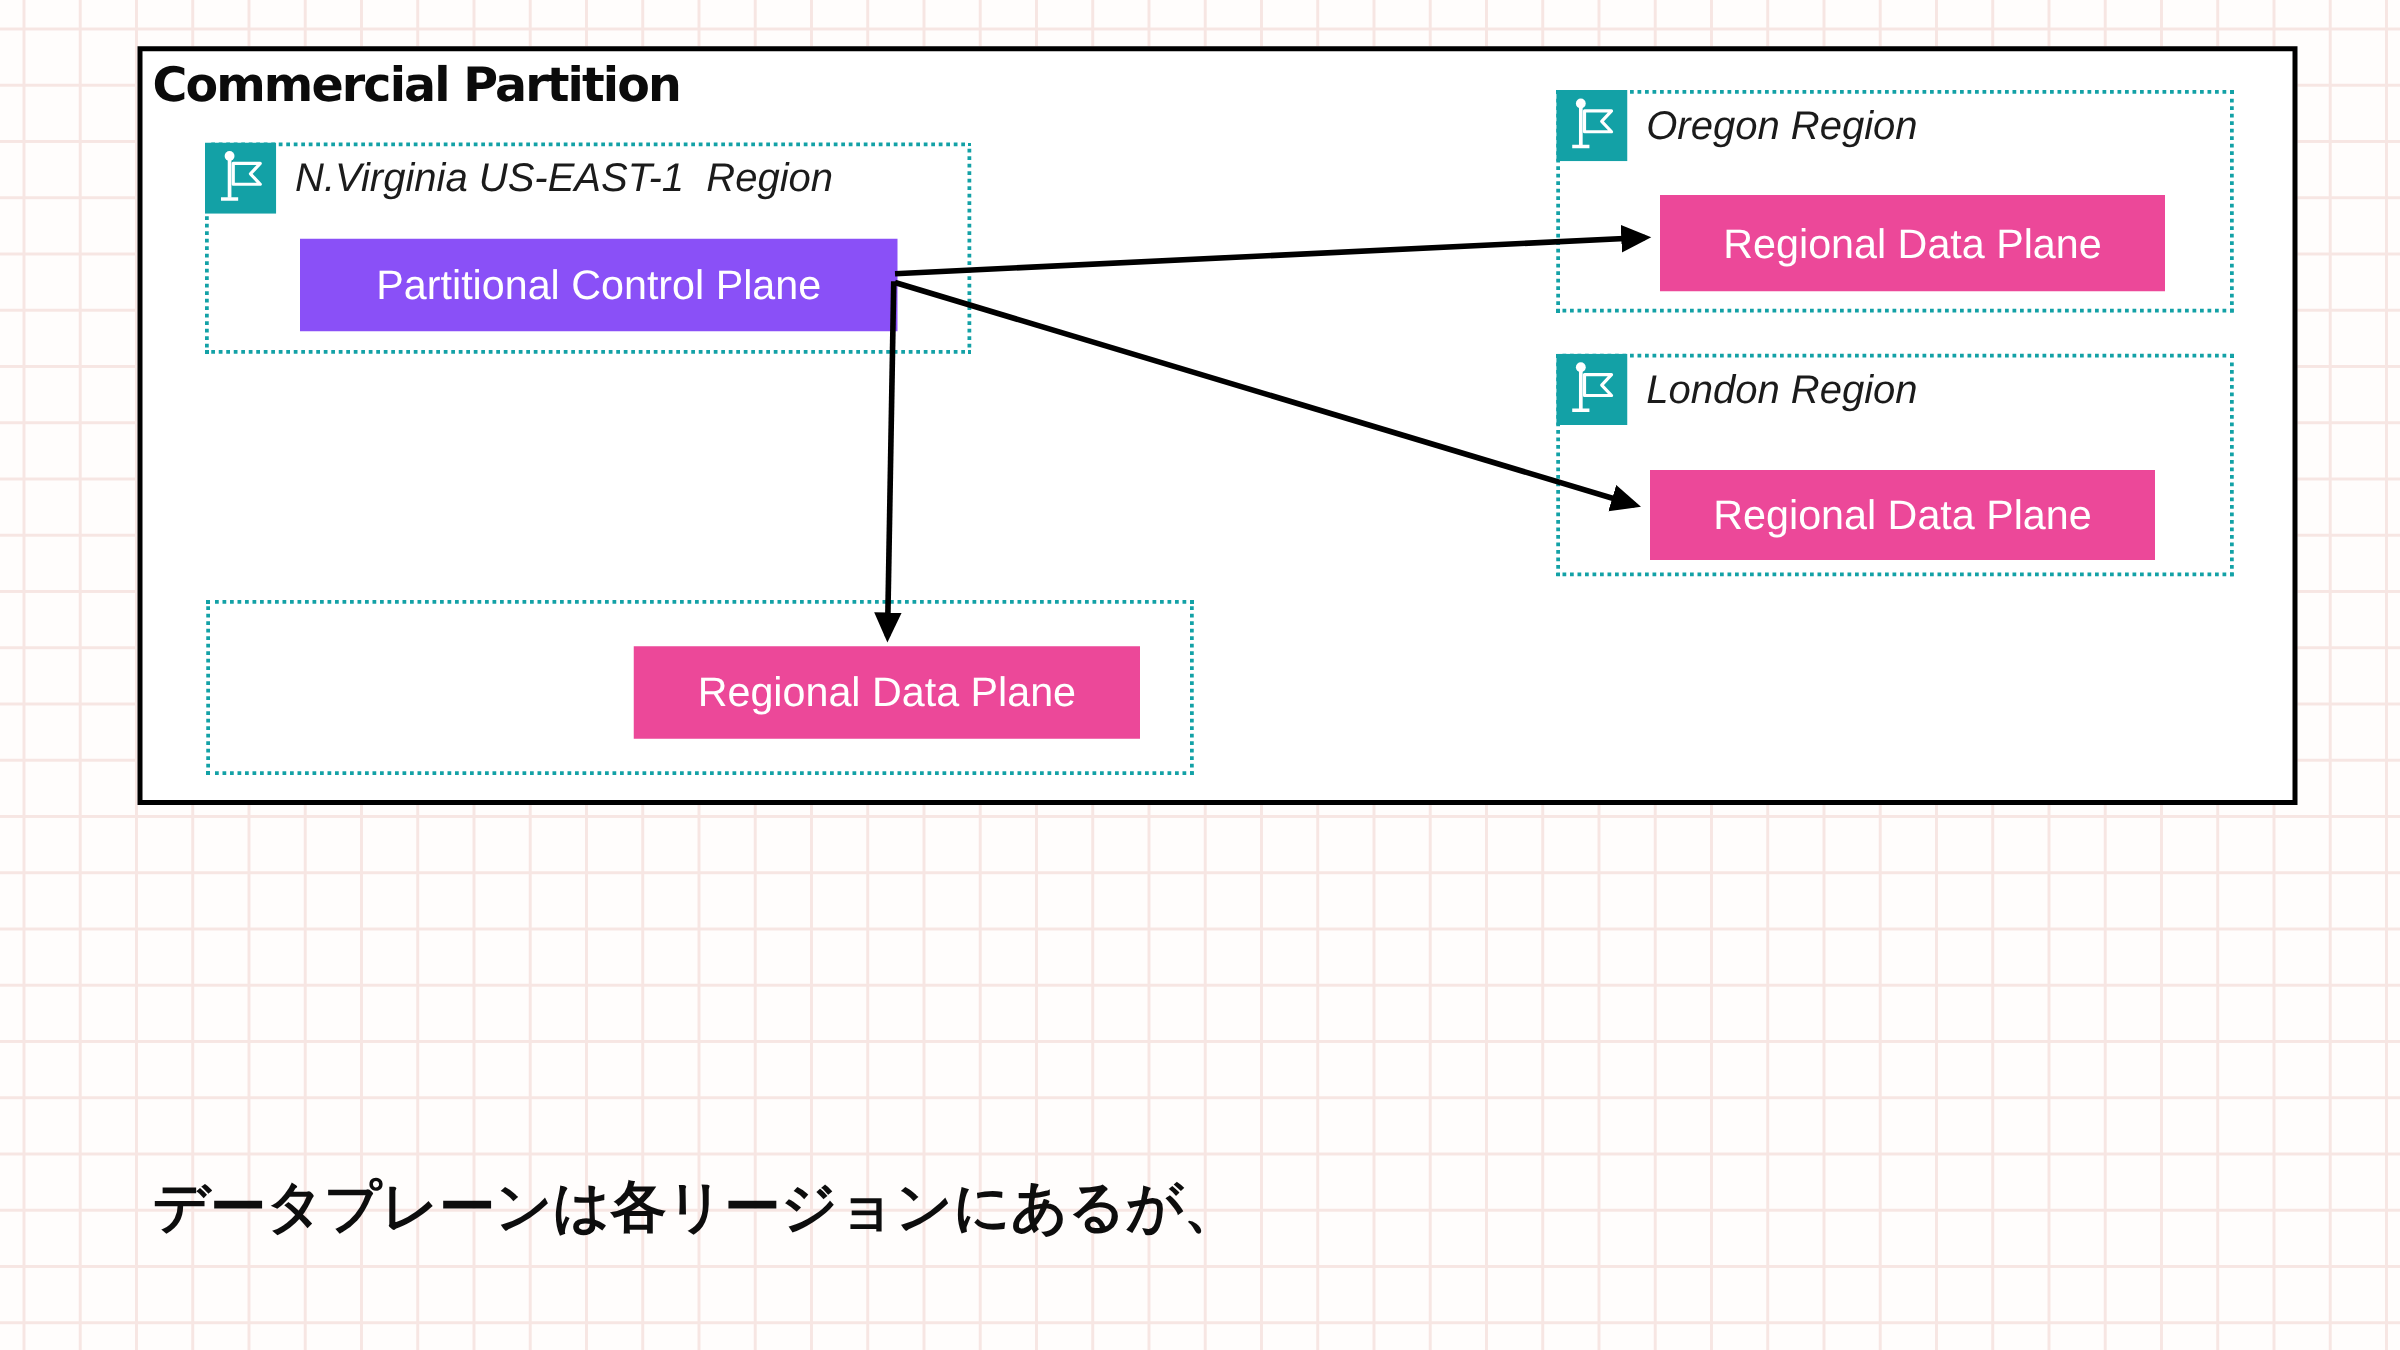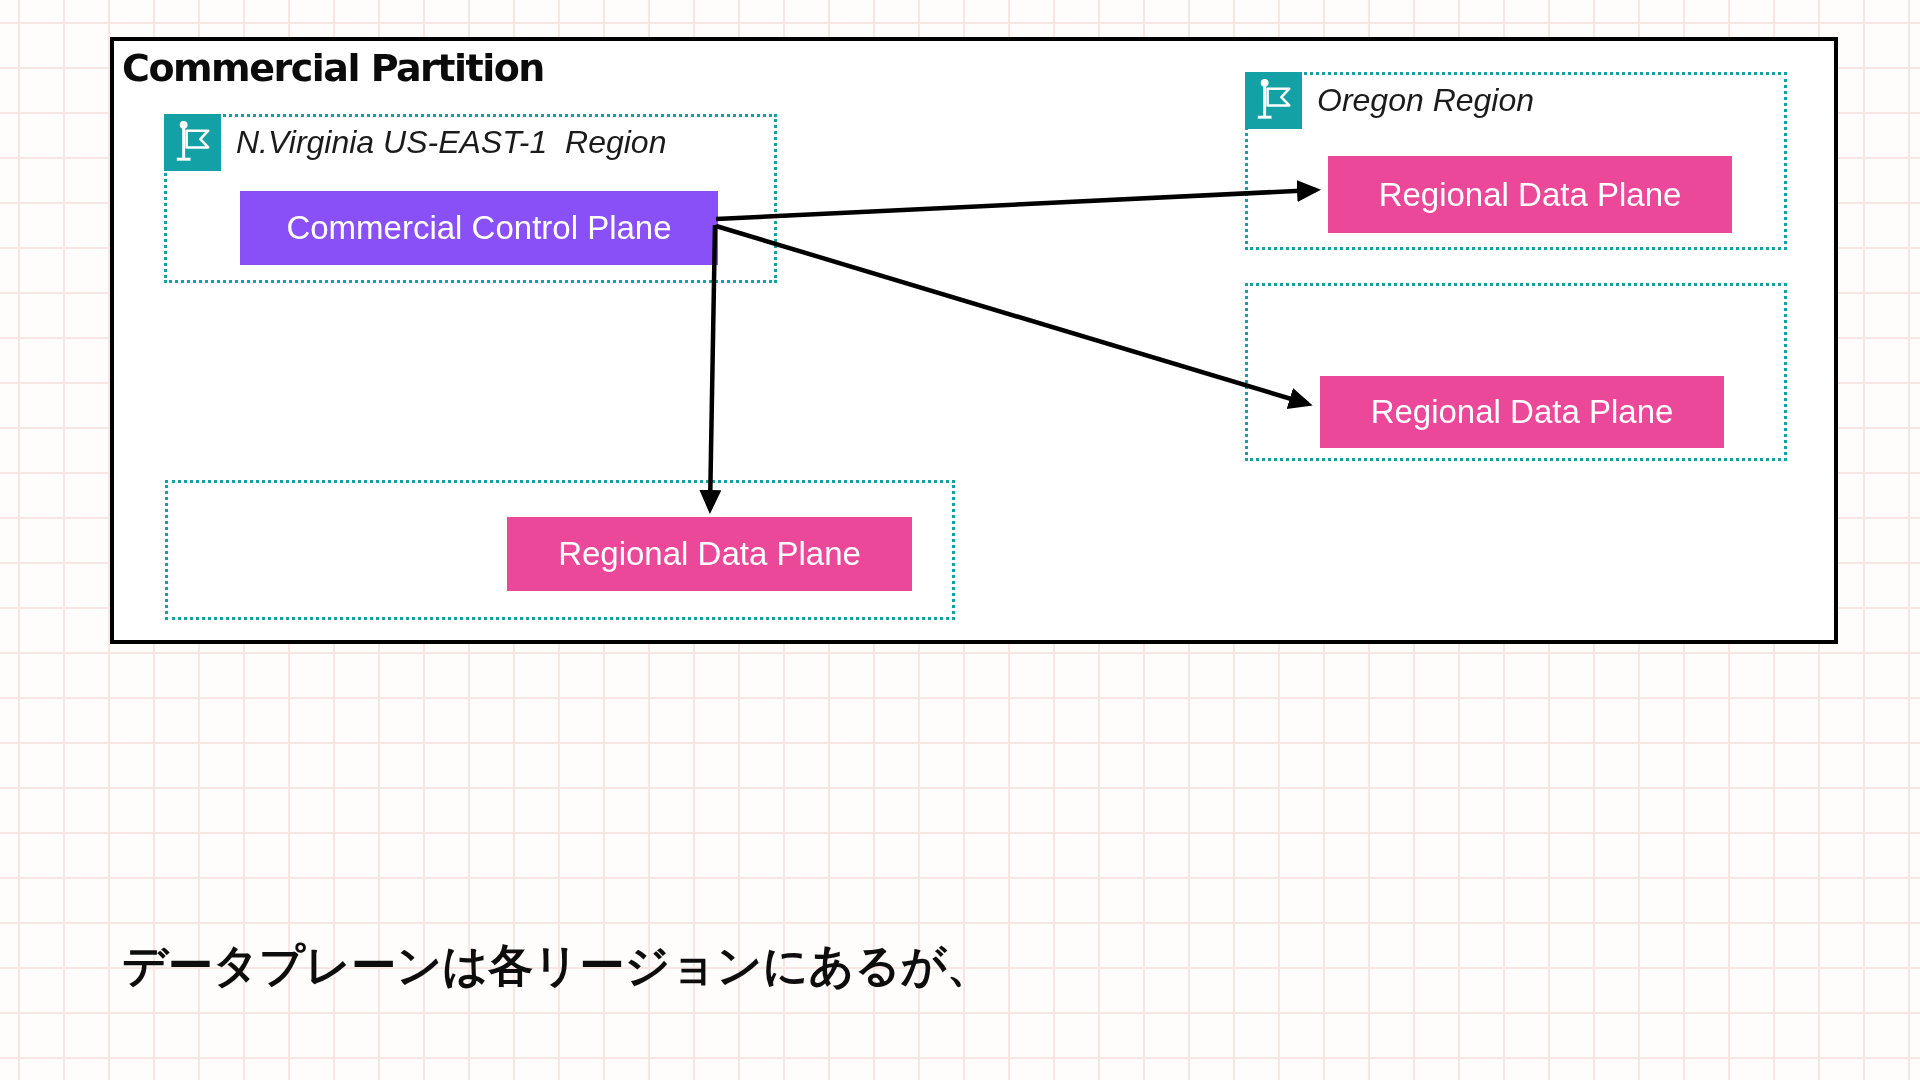--- a/index.html
+++ b/index.html
@@ -91,7 +91,7 @@
       </svg>
       <span class="region-label">N.Virginia US-EAST-1  Region</span>
     </div>
-    <div class="plane plane-control plane-nvirginia">Commercial Control Plane</div>
+    <div class="plane plane-control plane-nvirginia">Partitional Control Plane</div>
   </div>
 
   <div class="region region-oregon">

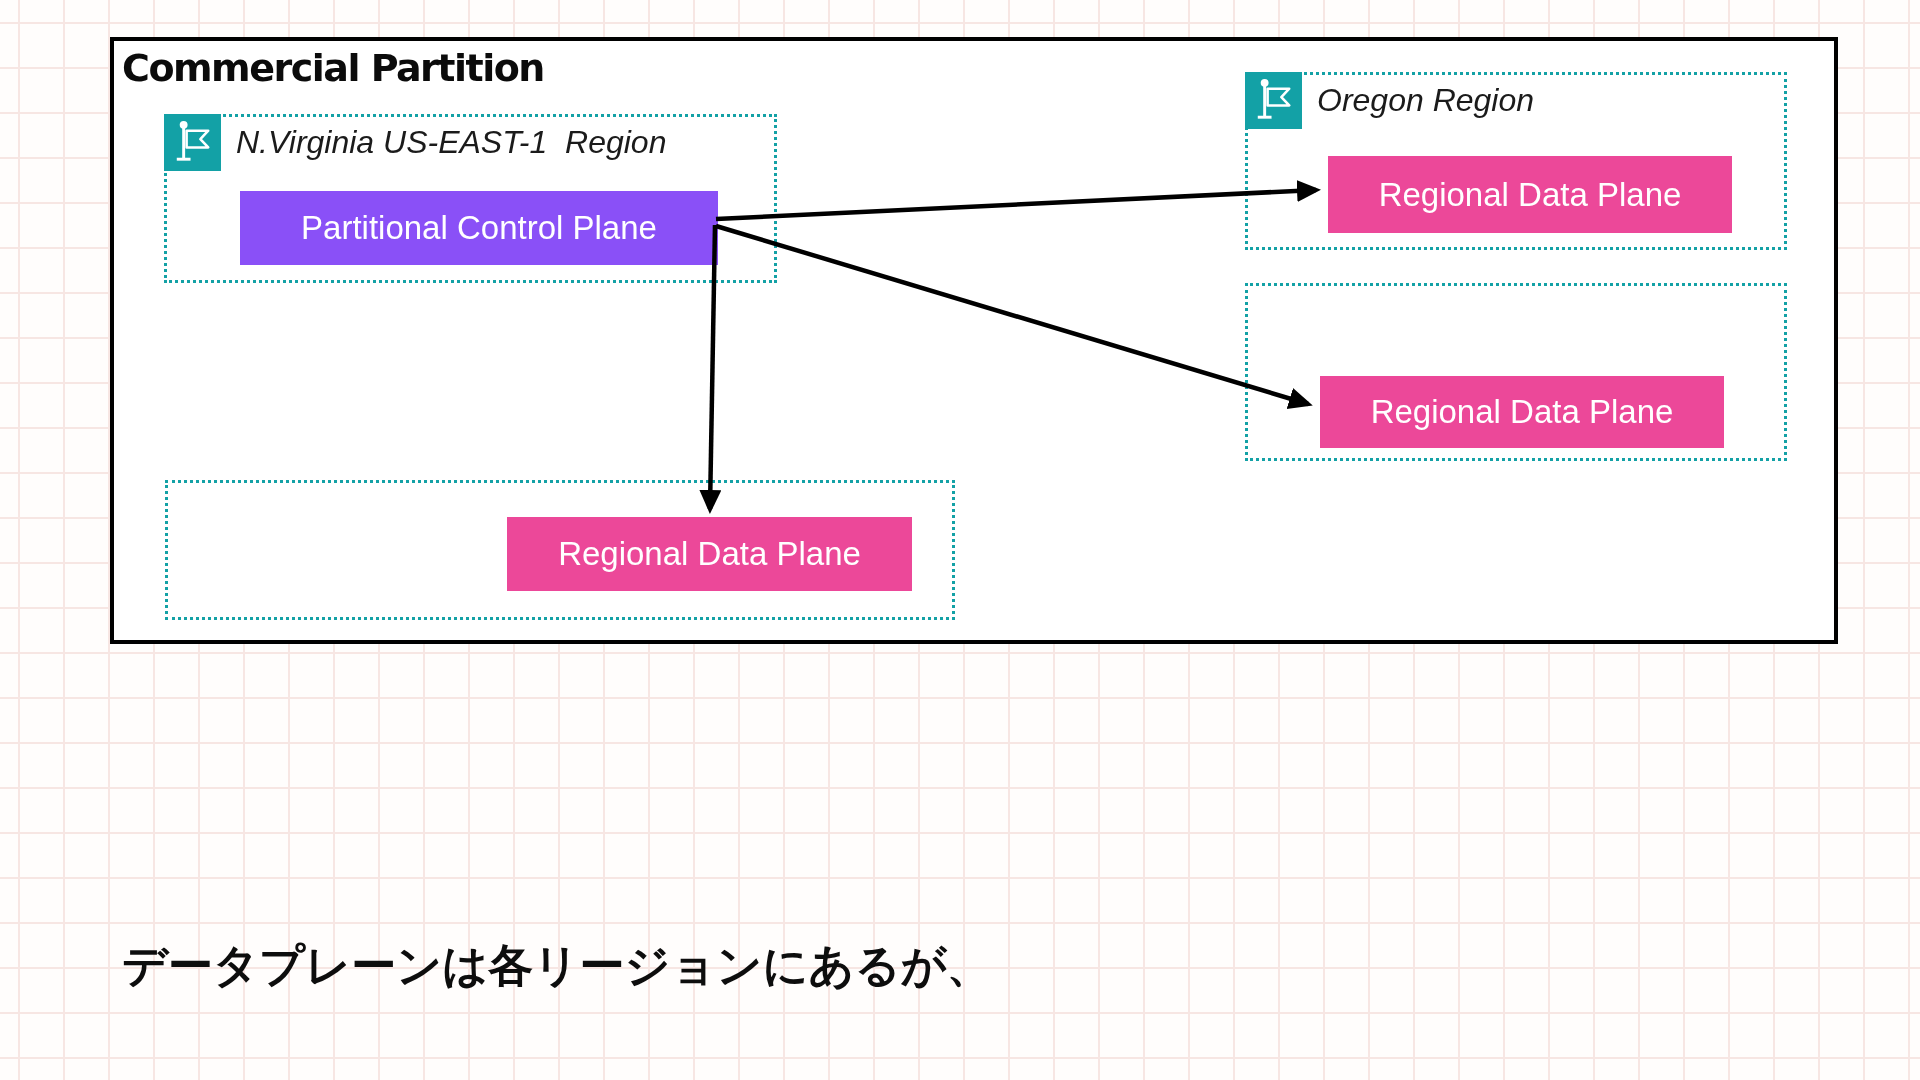--- a/index.html
+++ b/index.html
@@ -109,6 +109,16 @@
   </div>
 
   <div class="region region-london">
+    <div class="region-header">
+      <svg class="flag" viewBox="0 0 58 58">
+        <rect width="58" height="58" fill="#13a1a6"></rect>
+        <circle cx="20" cy="11" r="4" fill="#ffffff"></circle>
+        <line x1="20" y1="14" x2="20" y2="45" stroke="#ffffff" stroke-width="3"></line>
+        <line x1="13" y1="46" x2="27" y2="46" stroke="#ffffff" stroke-width="3"></line>
+        <path d="M23 17 H 45 L 37 25.5 L 45 34 H 23 Z" fill="none" stroke="#ffffff" stroke-width="2.6" stroke-linejoin="round"></path>
+      </svg>
+      <span class="region-label">London Region</span>
+    </div>
     <div class="plane plane-data plane-london">Regional Data Plane</div>
   </div>
 

